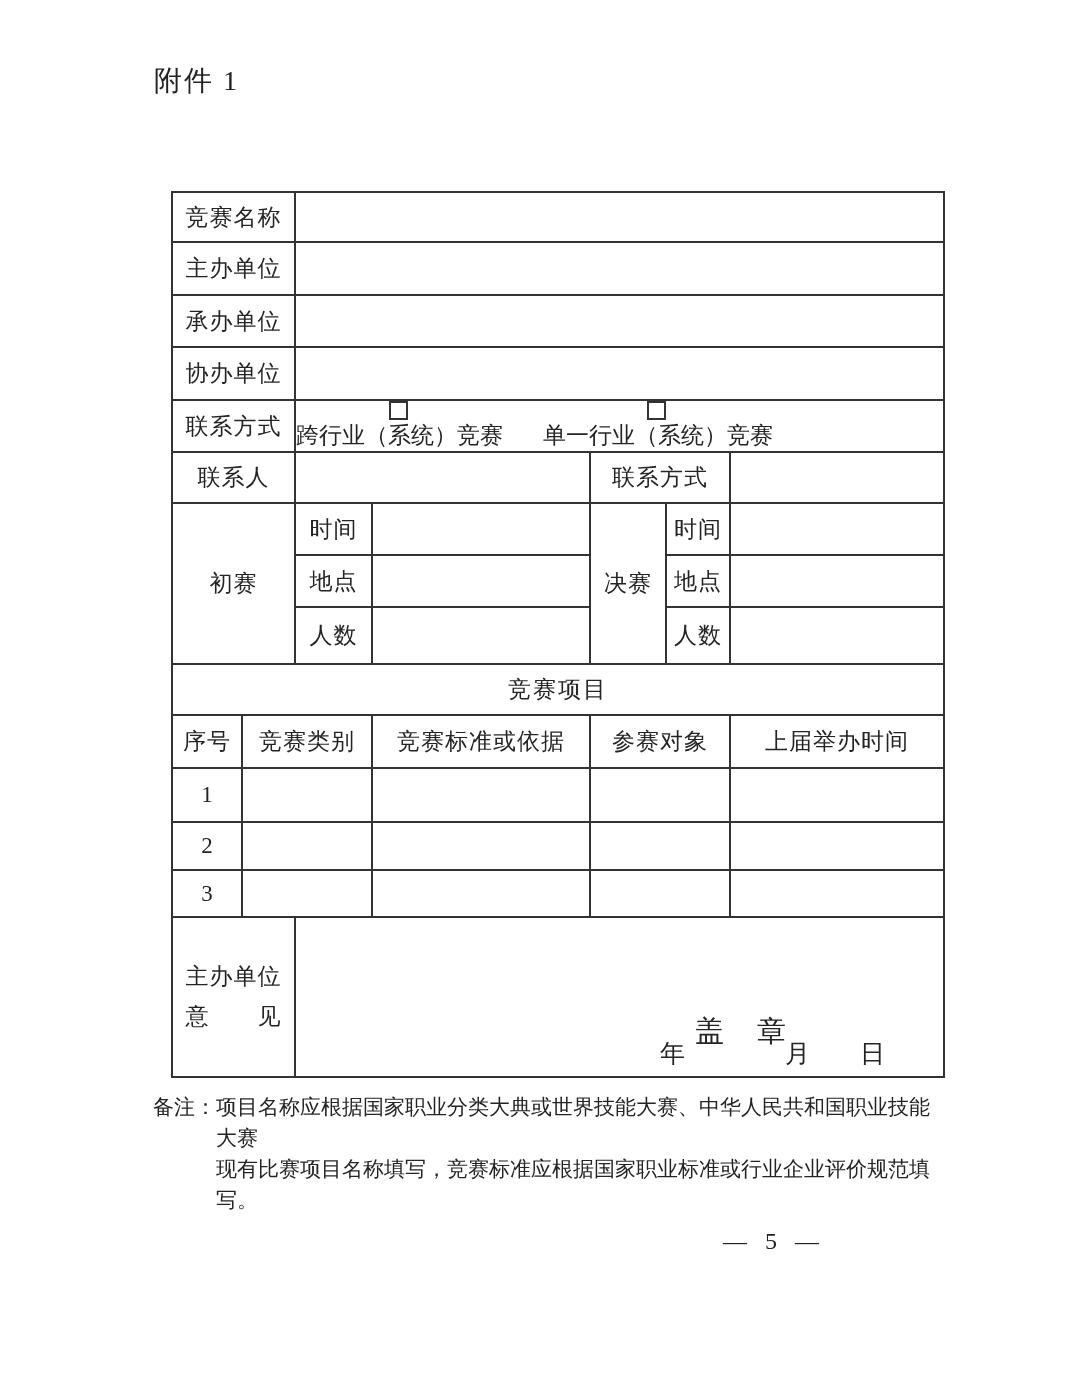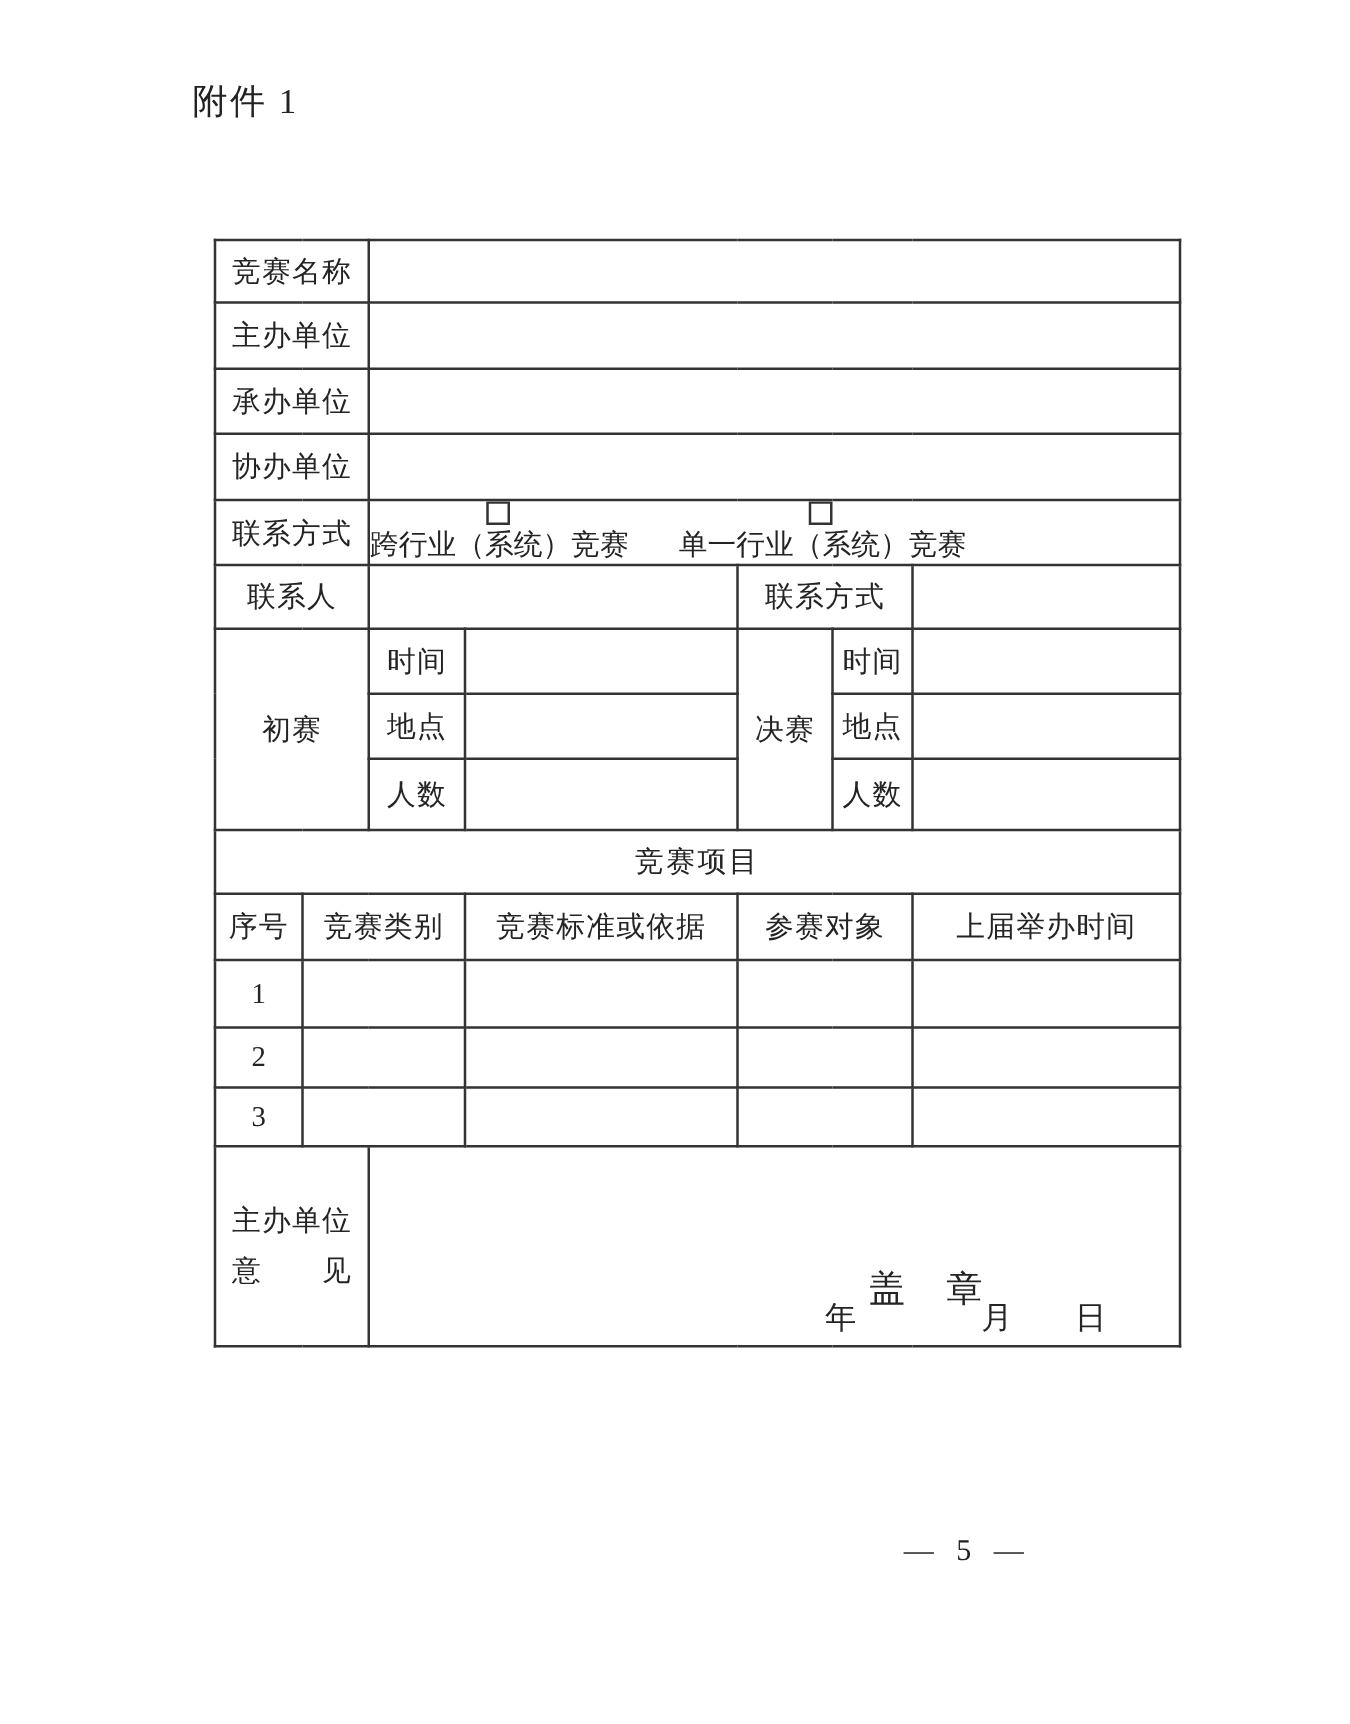--- a/index.html
+++ b/index.html
@@ -235,6 +235,13 @@
   </tbody>
     </table>
 
+  <div class="note">
+    <span class="note-prefix">备注：</span>
+    <span class="note-lines">
+      <div>项目名称应根据国家职业分类大典或世界技能大赛、中华人民共和国职业技能大赛</div>
+      <div>现有比赛项目名称填写，竞赛标准应根据国家职业标准或行业企业评价规范填写。</div>
+    </span>
+  </div>
 
   <div class="pageno">— 5 —</div>
 

